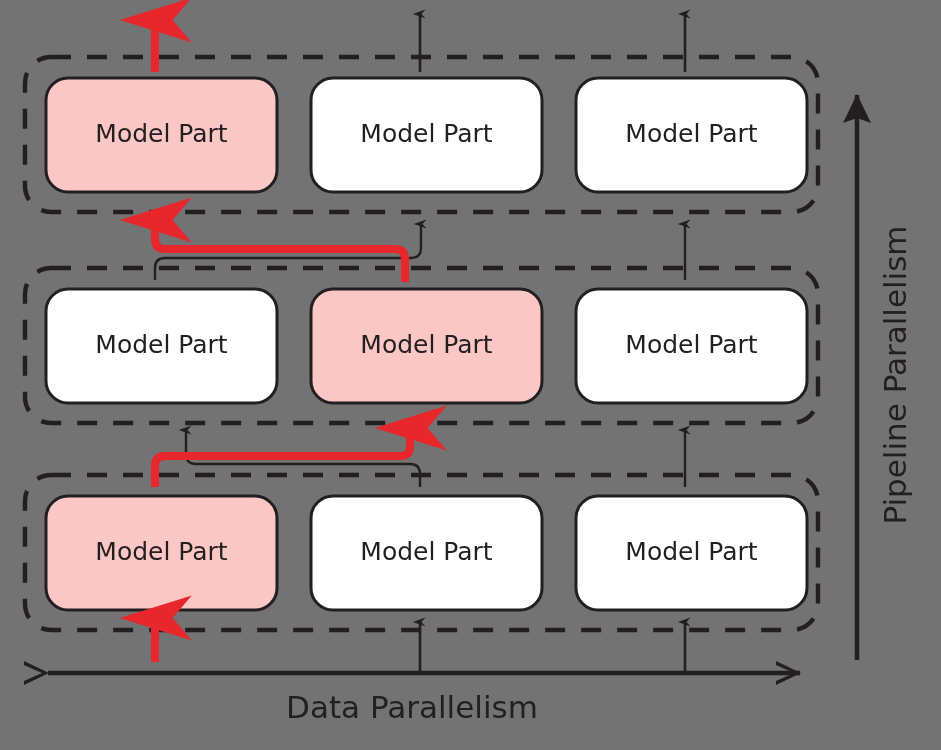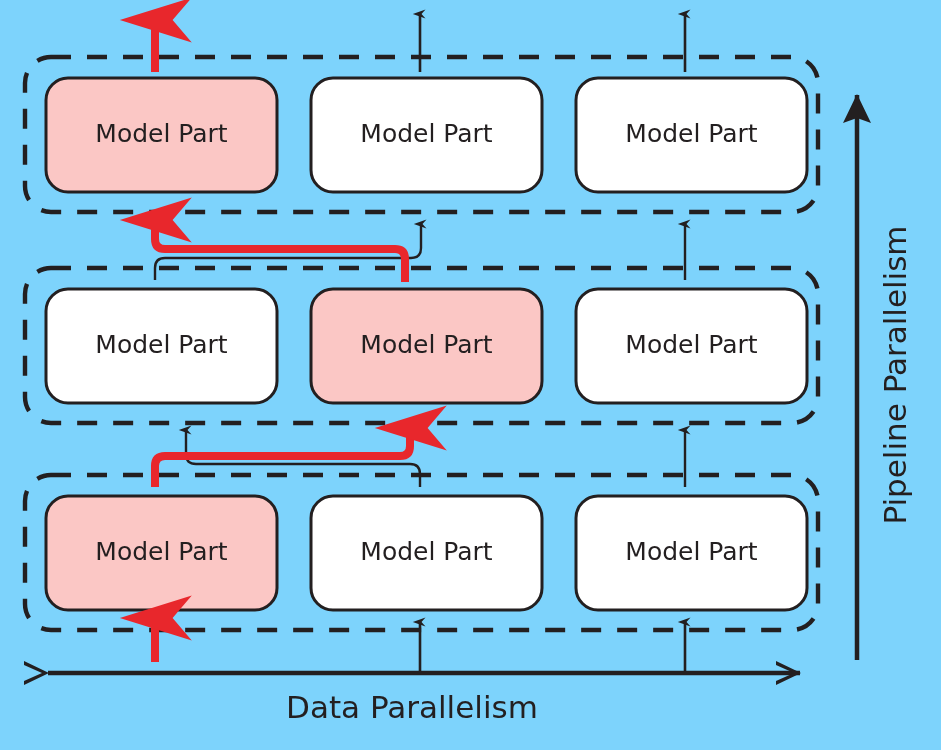--- a/index.html
+++ b/index.html
@@ -14,7 +14,7 @@
     position: relative;
     width: 941px;
     height: 750px;
-    background: #7dd3fc;
+    background: #737373;
     overflow: hidden;
   }
   #diagram-svg {

